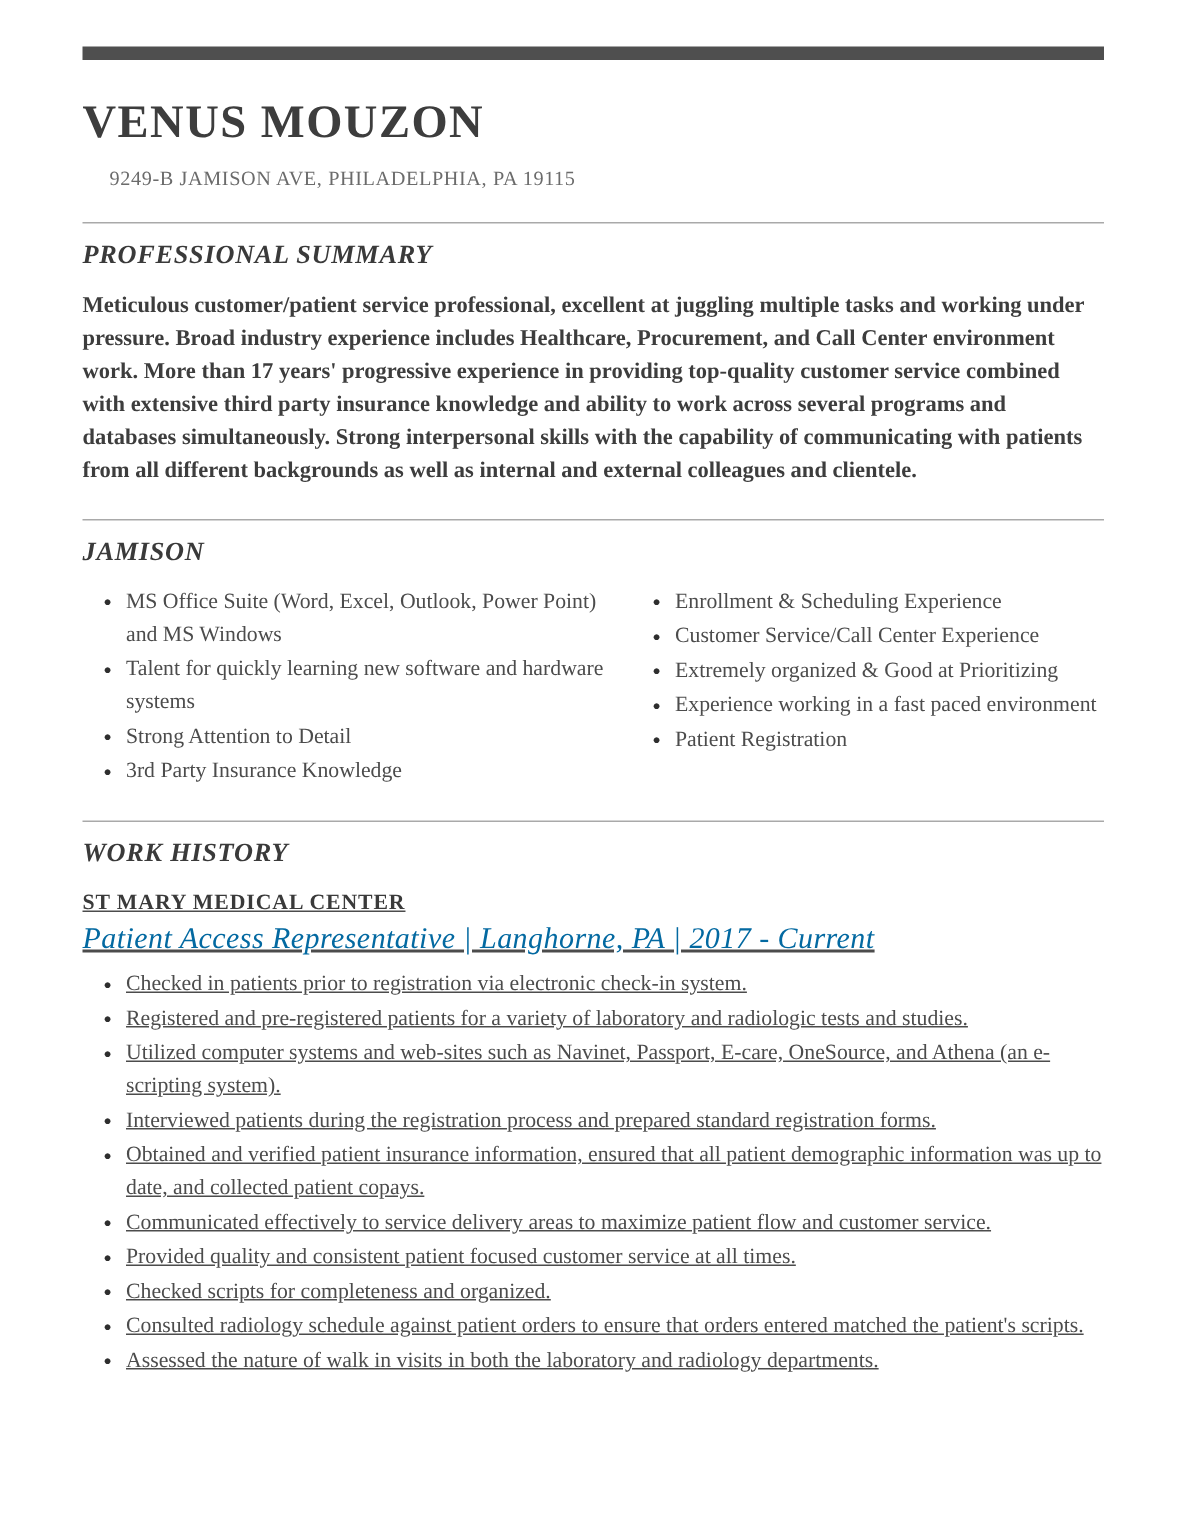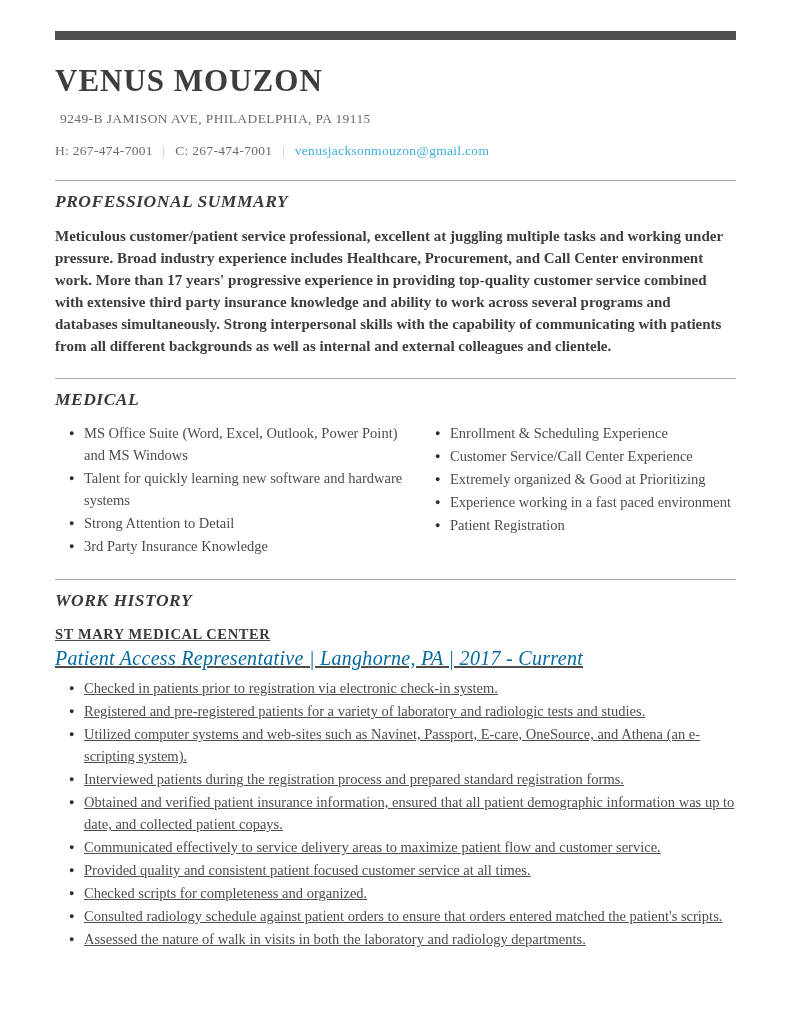--- a/index.html
+++ b/index.html
@@ -36,7 +36,7 @@
     font-size: 13.5px;
     color: #6b6b6b;
     letter-spacing: 0.4px;
-    margin: 0 0 16px 5px;
+    margin: 0 0 16px 18px;
   }
   .contact {
     font-size: 13.5px;

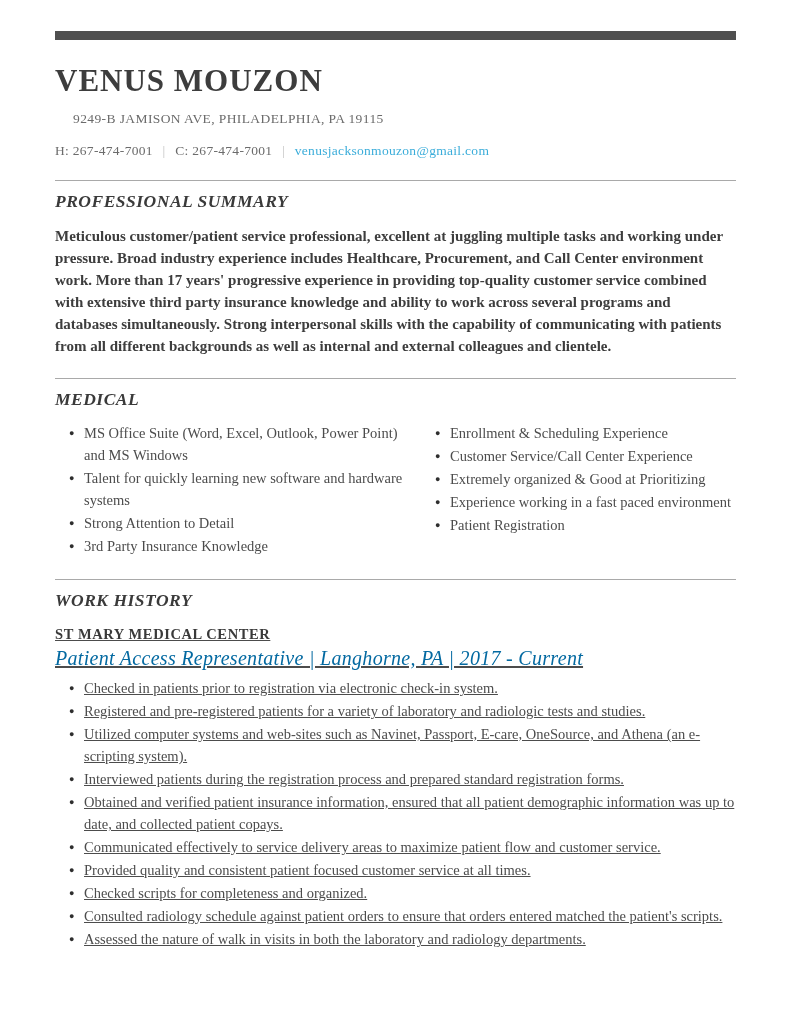--- a/index.html
+++ b/index.html
@@ -127,13 +127,6 @@
   <header>
     <h1 class="name">VENUS MOUZON</h1>
     <div class="address">9249-B JAMISON AVE, PHILADELPHIA, PA 19115</div>
-    <div class="contact">
-      <span>H: 267-474-7001</span>
-      <span class="sep">|</span>
-      <span>C: 267-474-7001</span>
-      <span class="sep">|</span>
-      <a class="email">venusjacksonmouzon@gmail.com</a>
-    </div>
   </header>
 
   <section>

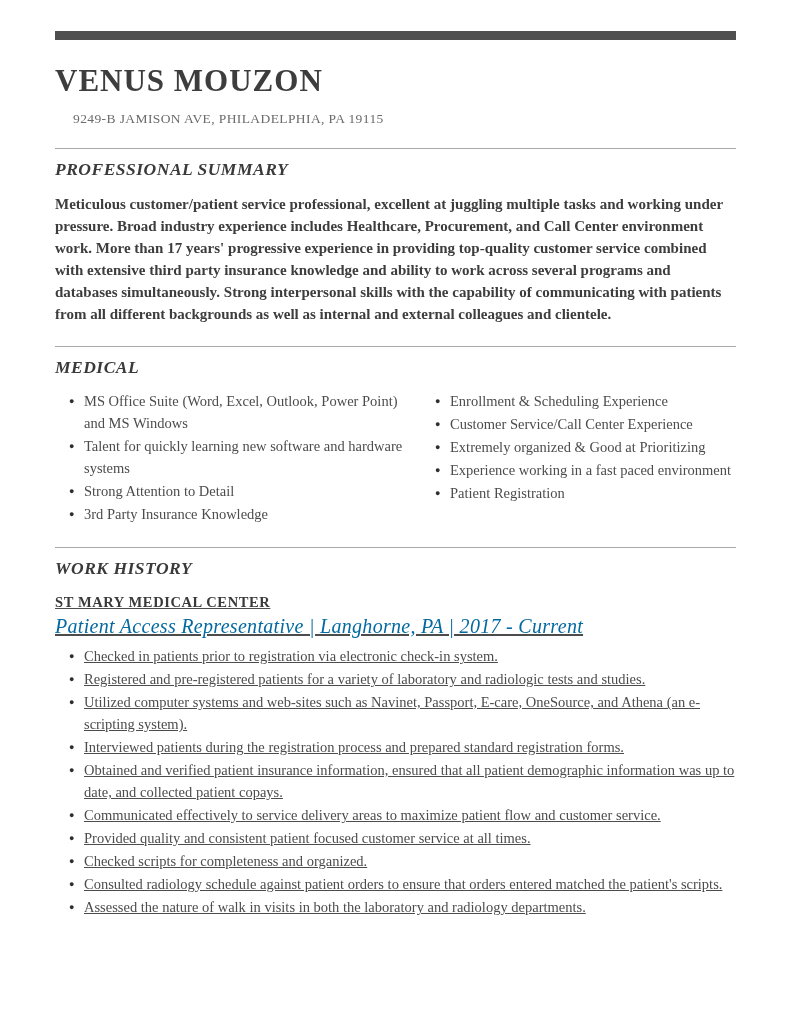--- a/index.html
+++ b/index.html
@@ -137,7 +137,7 @@
 
   <section>
     <hr class="rule">
-    <h2 class="section-title">MEDICAL</h2>
+    <h2 class="section-title">JAMISON</h2>
     <div class="skills-cols">
       <ul class="bullet-list col-left">
 

